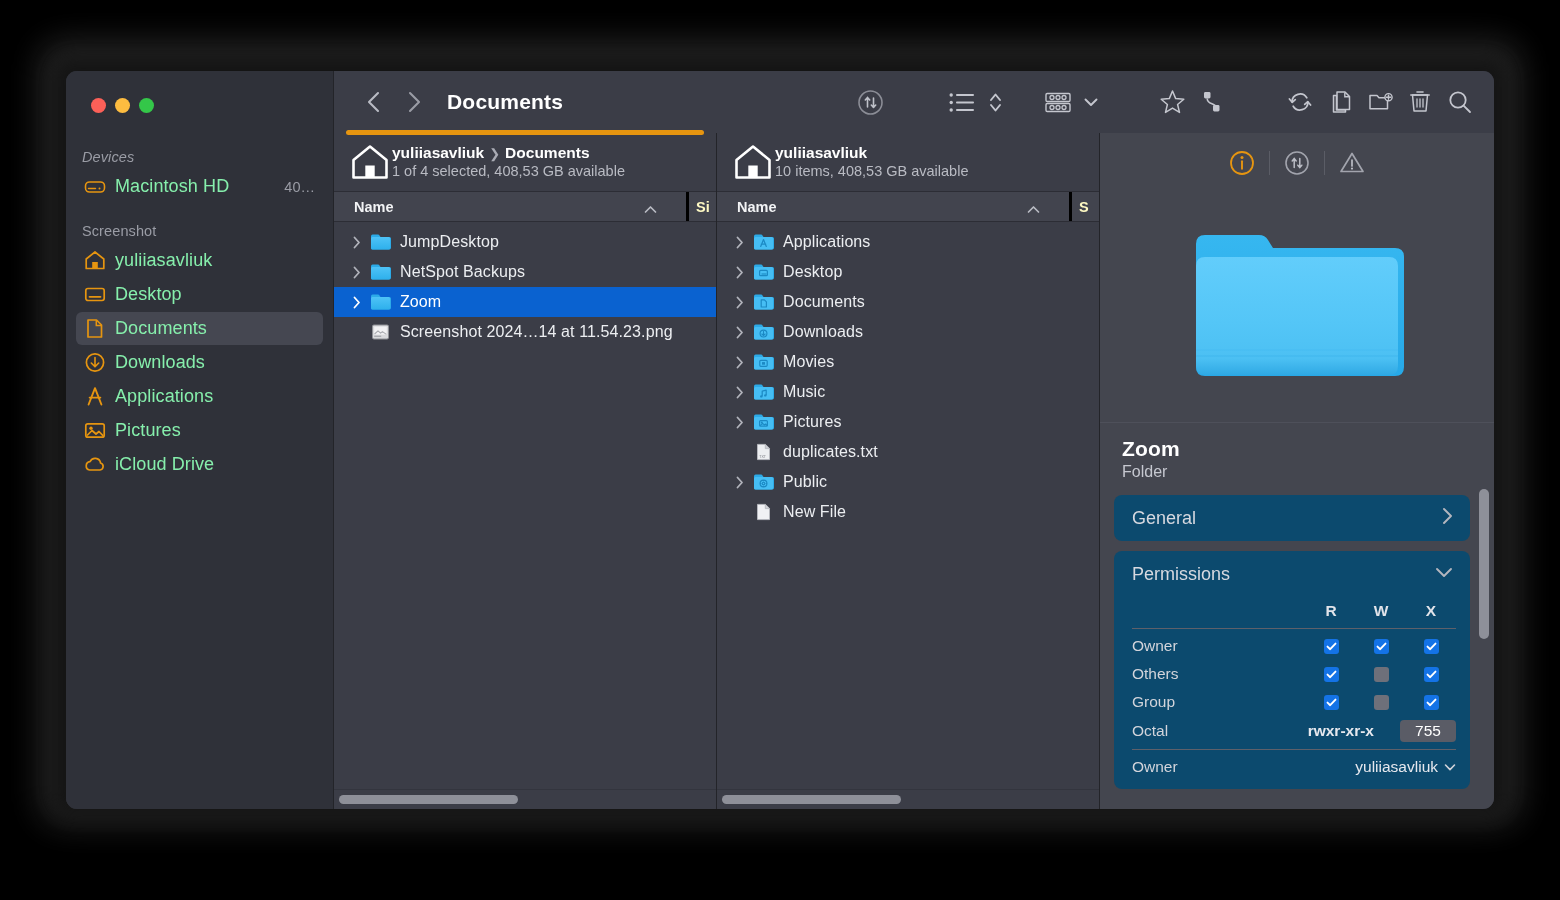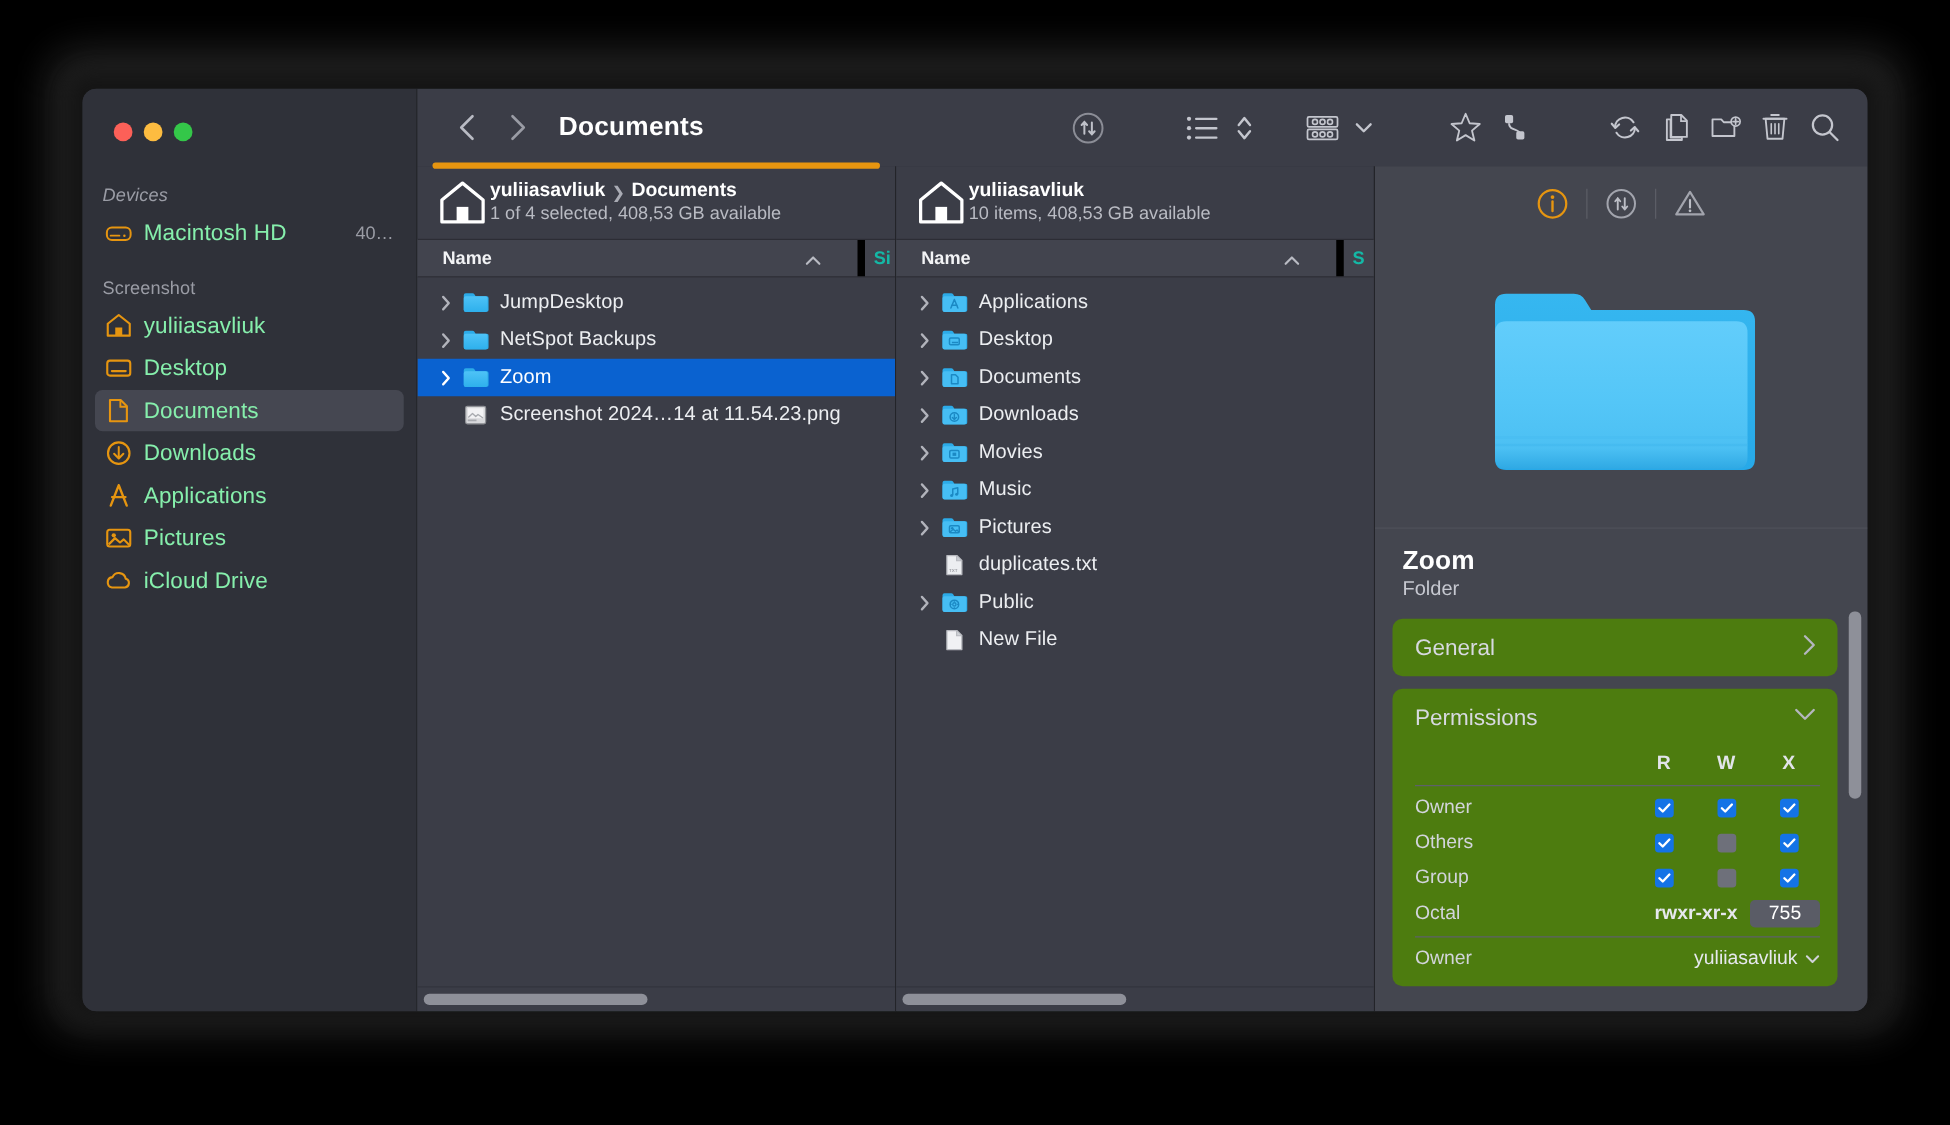--- a/index.html
+++ b/index.html
@@ -149,8 +149,8 @@
   .ch-size {
     position: absolute; right: 0; top: 0; bottom: 0;
     width: 30px; display: flex; align-items: center;
-    border-left: 6px solid #000000; padding-left: 7px;
-    color: #14b8a6; font-size: 14.5px; font-weight: bold; overflow: hidden;
+    border-left: 3px solid #000000; padding-left: 7px;
+    color: #fef9c3; font-size: 14.5px; font-weight: bold; overflow: hidden;
   }
 
   .file-list { flex: 1; overflow: hidden; padding-top: 5px; background: #3b3d47; }

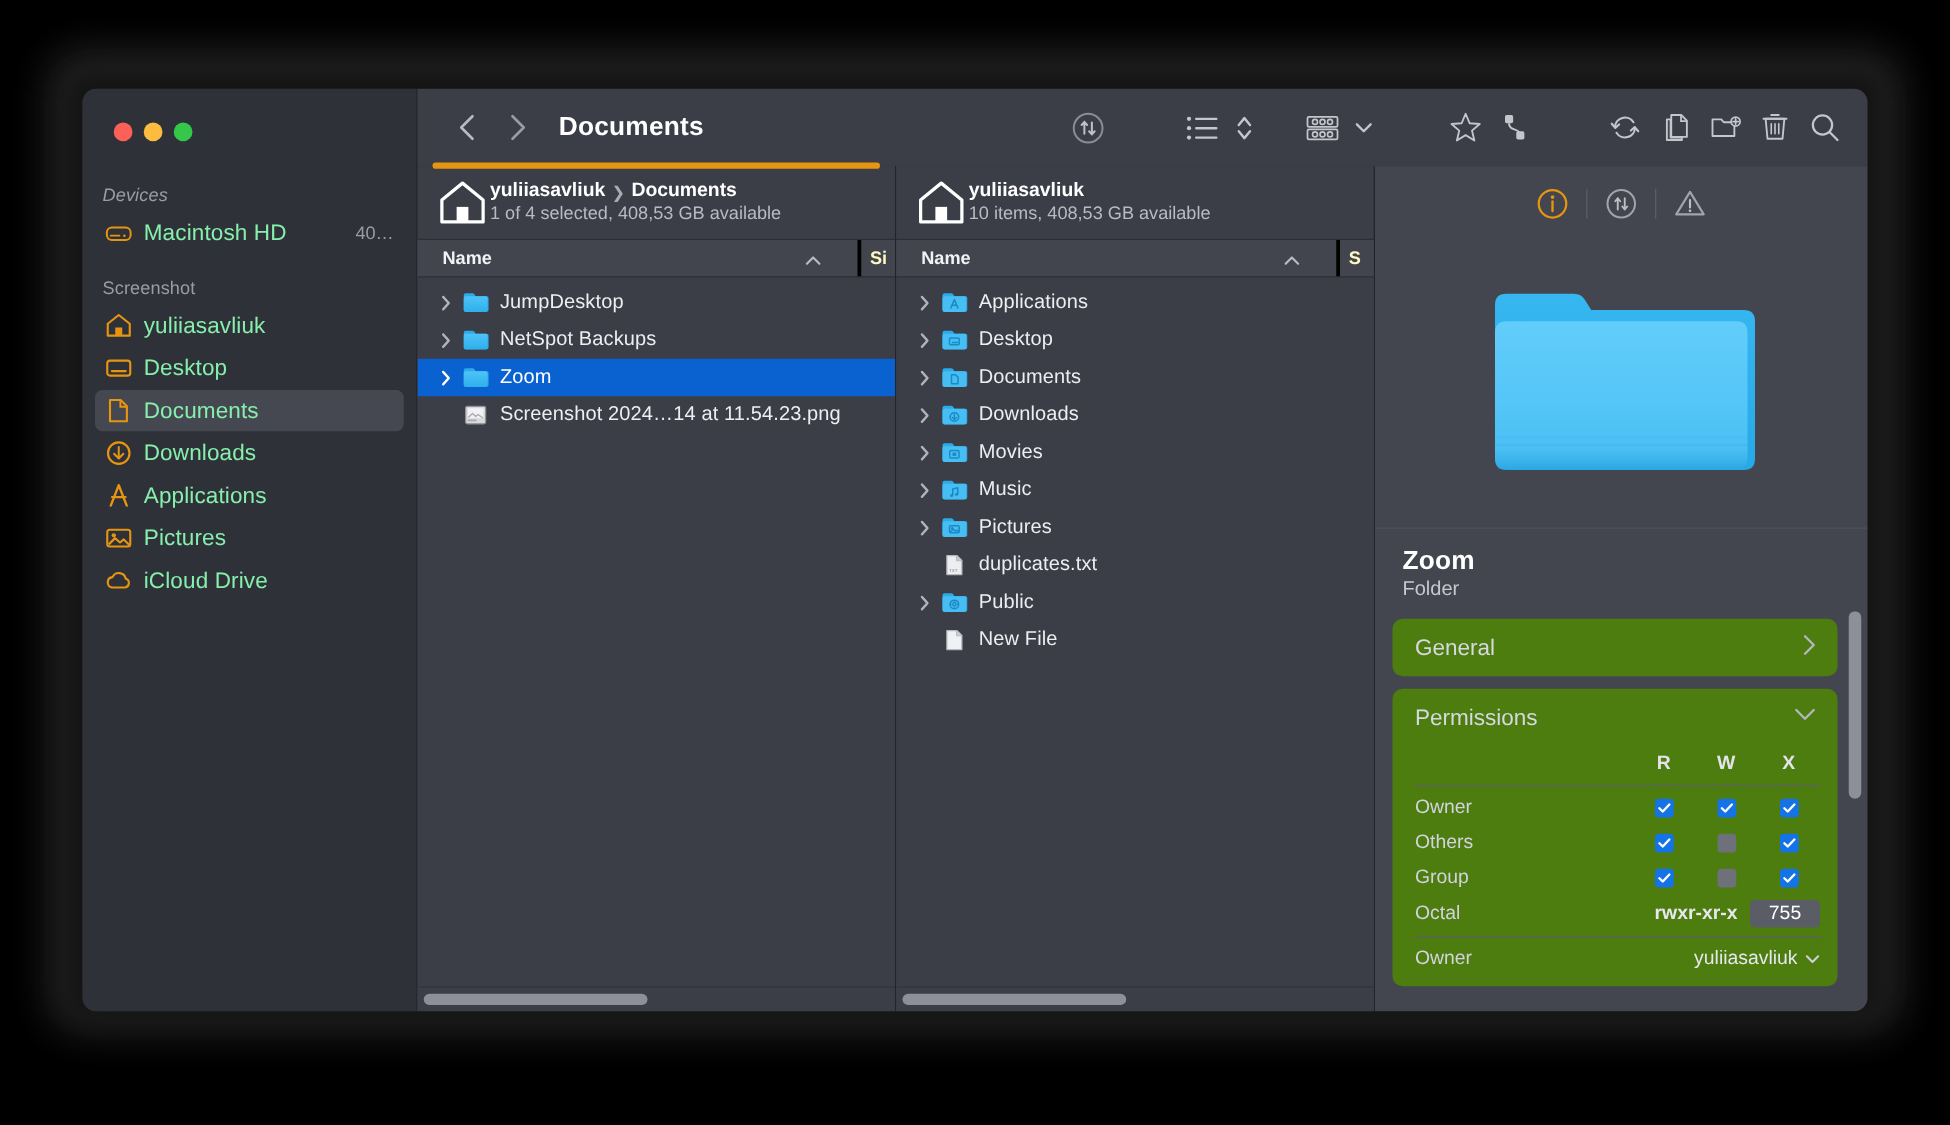--- a/index.html
+++ b/index.html
@@ -202,7 +202,7 @@
   #insp-body { flex: 1; overflow: hidden; padding: 6px 24px 0 14px; position: relative; }
 
   .section {
-    background: #4d7c0f; border-radius: 8px; margin-bottom: 10px;
+    background: #0c4a6e; border-radius: 8px; margin-bottom: 10px;
   }
   .section-head {
     height: 46px; display: flex; align-items: center;

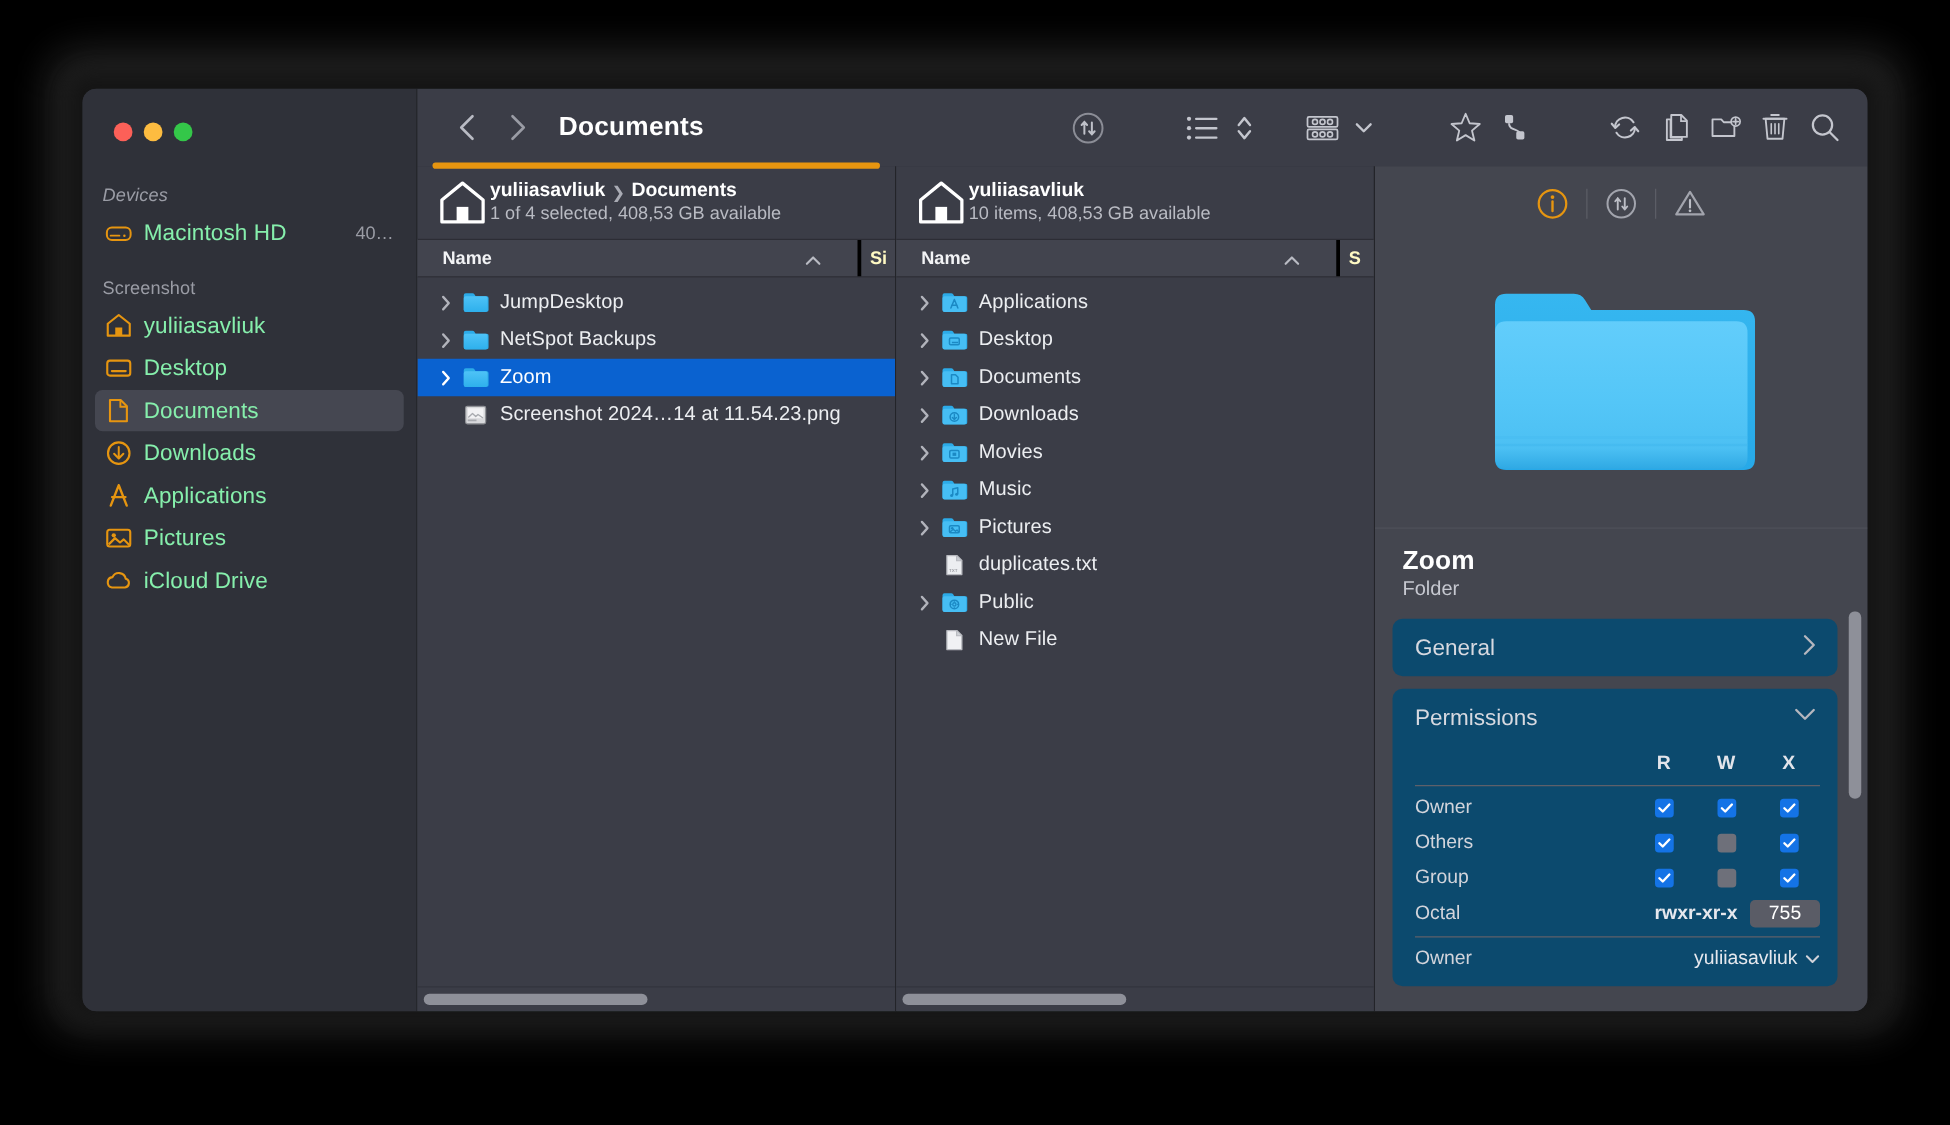--- a/index.html
+++ b/index.html
@@ -226,7 +226,7 @@
   .cb.off { background: #6e707a; }
   .cb svg { display: block; }
 
-  .octal-row { display: flex; align-items: center; height: 30px; }
+  .octal-row { display: flex; align-items: center; height: 30px; gap: 16px; }
   .octal-label { color: #d2d4db; font-size: 15.5px; flex: 1; }
   .octal-sym { color: #e6e8ee; font-size: 15.5px; margin-right: 10px; font-weight: bold; }
   .octal-val {

